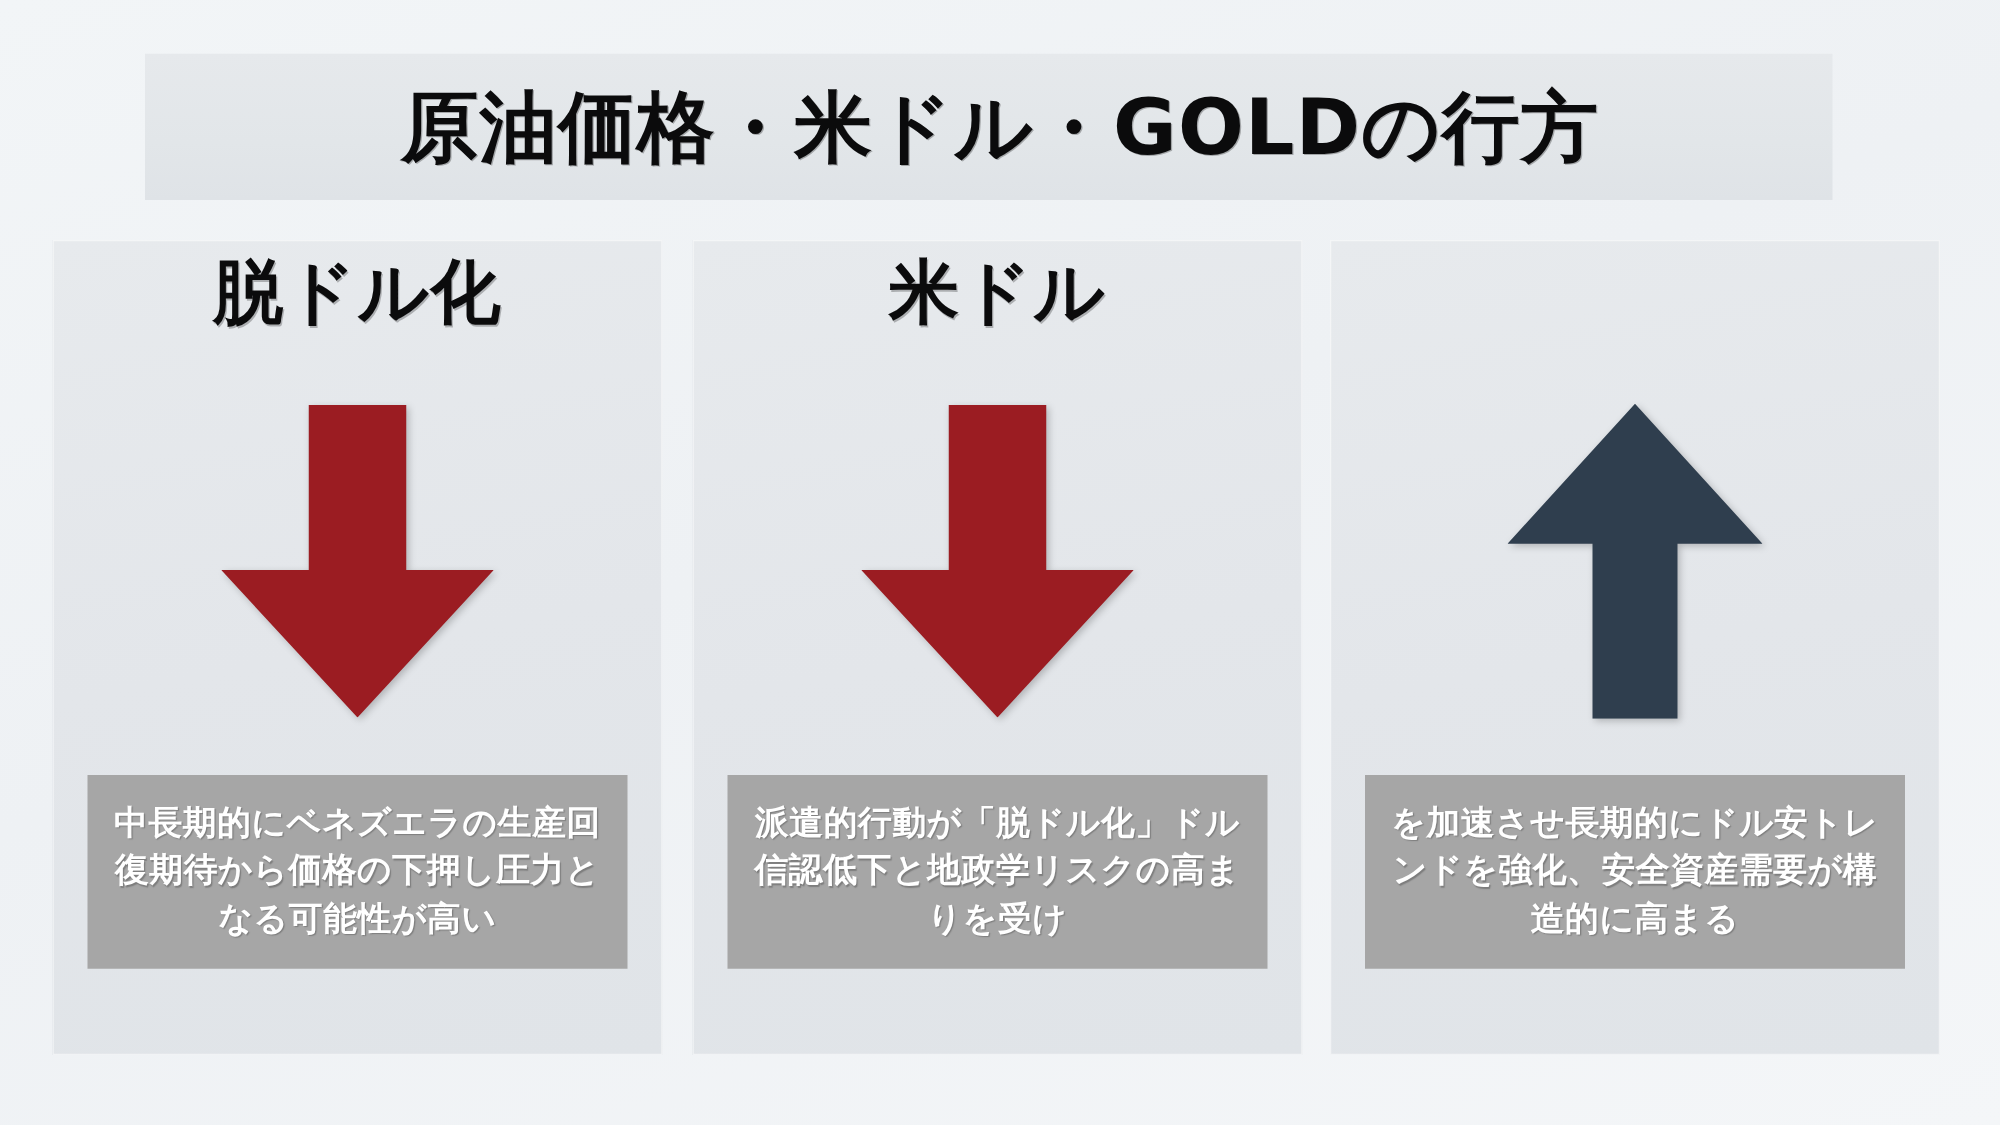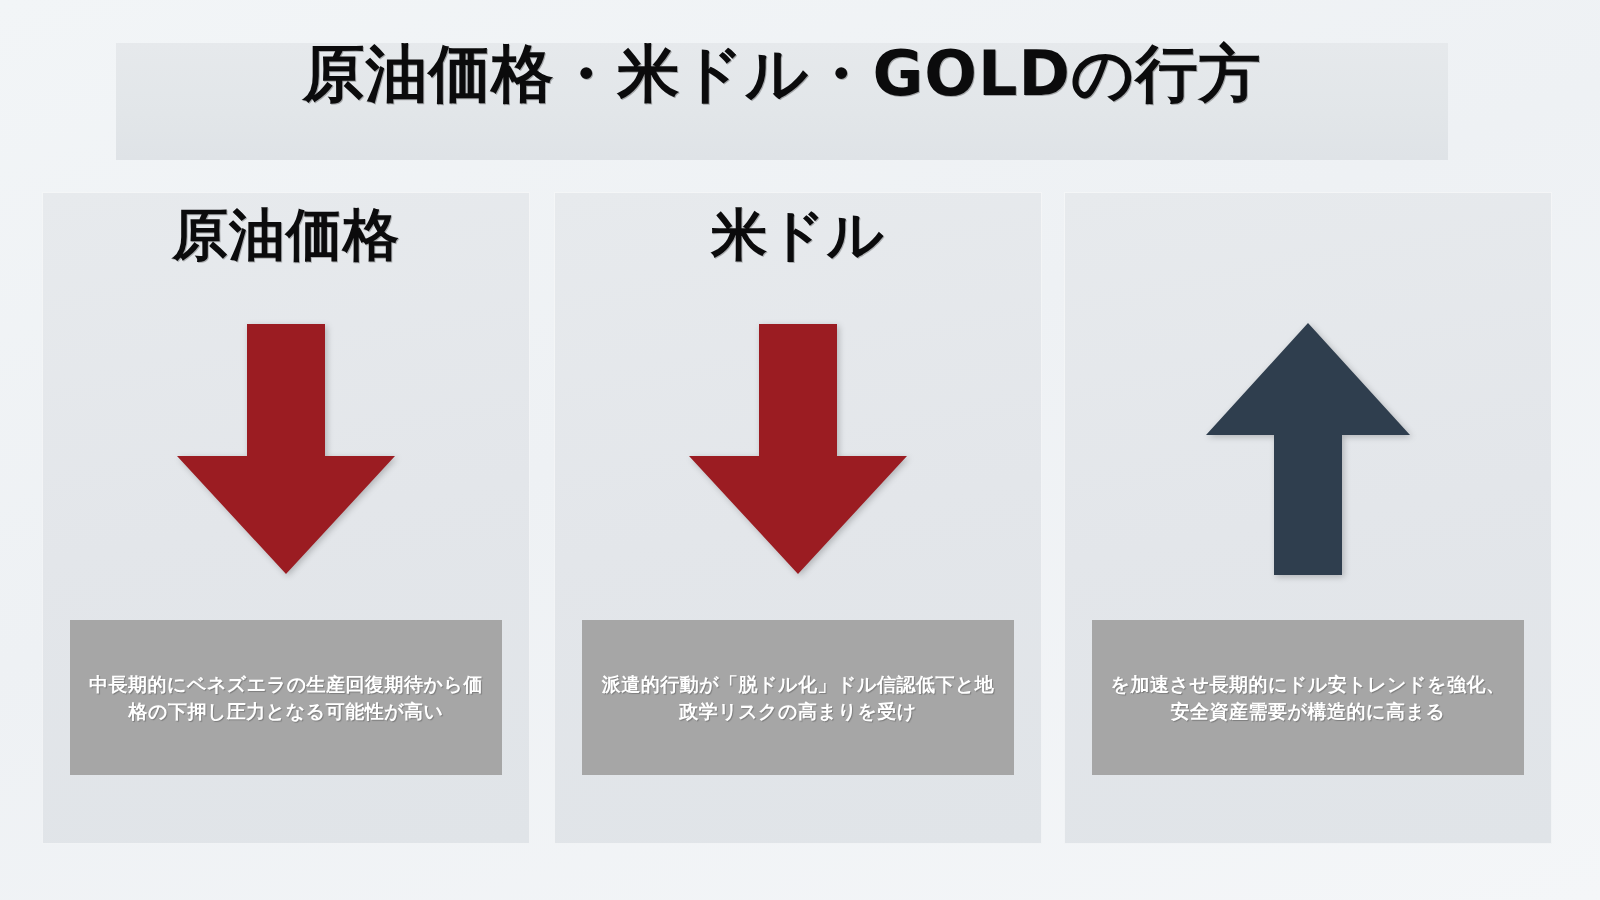--- a/index.html
+++ b/index.html
@@ -31,7 +31,9 @@
     height: 117px;
     background: linear-gradient(180deg, #e6e9ec 0%, #e2e6e9 60%, #dfe3e7 100%);
     display: flex;
+    align-items: center;
     justify-content: center;
+    padding-left: 18px;
   }
 
   .title-text {

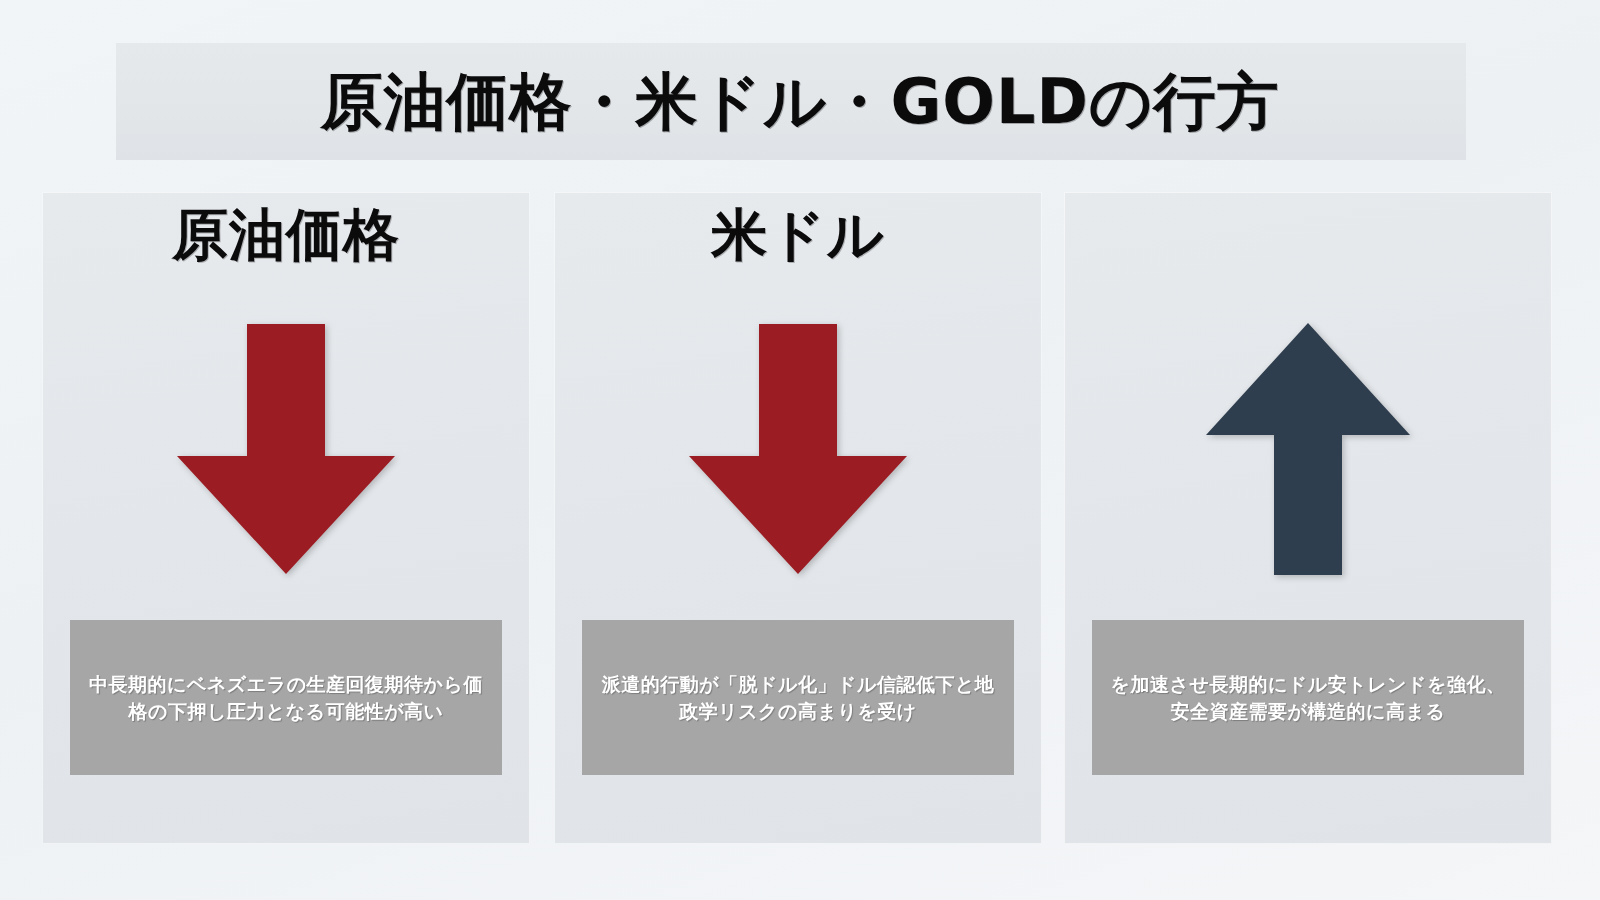--- a/index.html
+++ b/index.html
@@ -139,7 +139,7 @@
   <div class="cards">
 
     <div class="card card-1">
-      <div class="card-title">原油価格</div>
+      <div class="card-title">脱ドル化</div>
 
       <div class="arrow-wrap">
         <svg class="arrow-svg" width="218" height="250" viewBox="0 0 218 250">

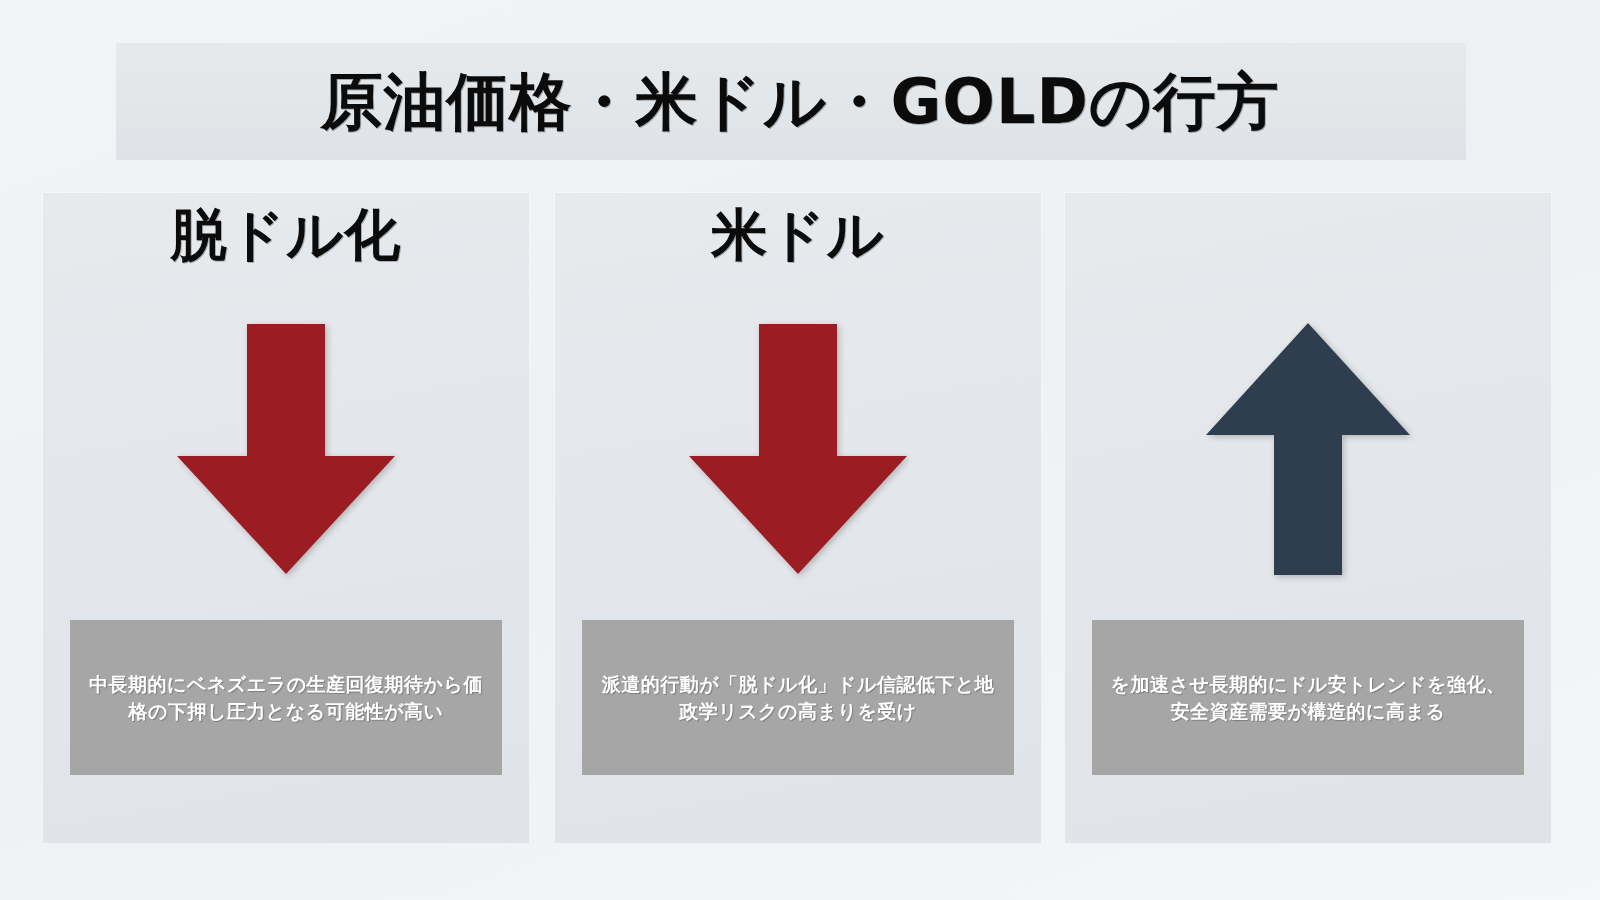--- a/index.html
+++ b/index.html
@@ -118,7 +118,7 @@
 
   .caption-text {
     font-family: "DejaVu Sans", "Liberation Sans", sans-serif;
-    font-size: 19px;
+    font-size: 27px;
     font-weight: 700;
     color: #ffffff;
     line-height: 1.42;

